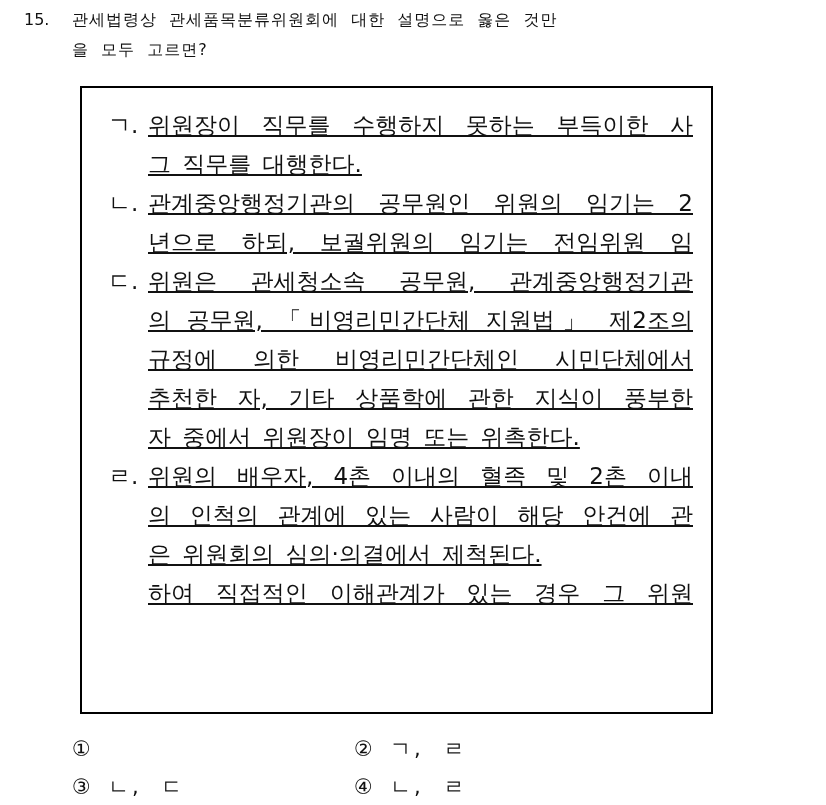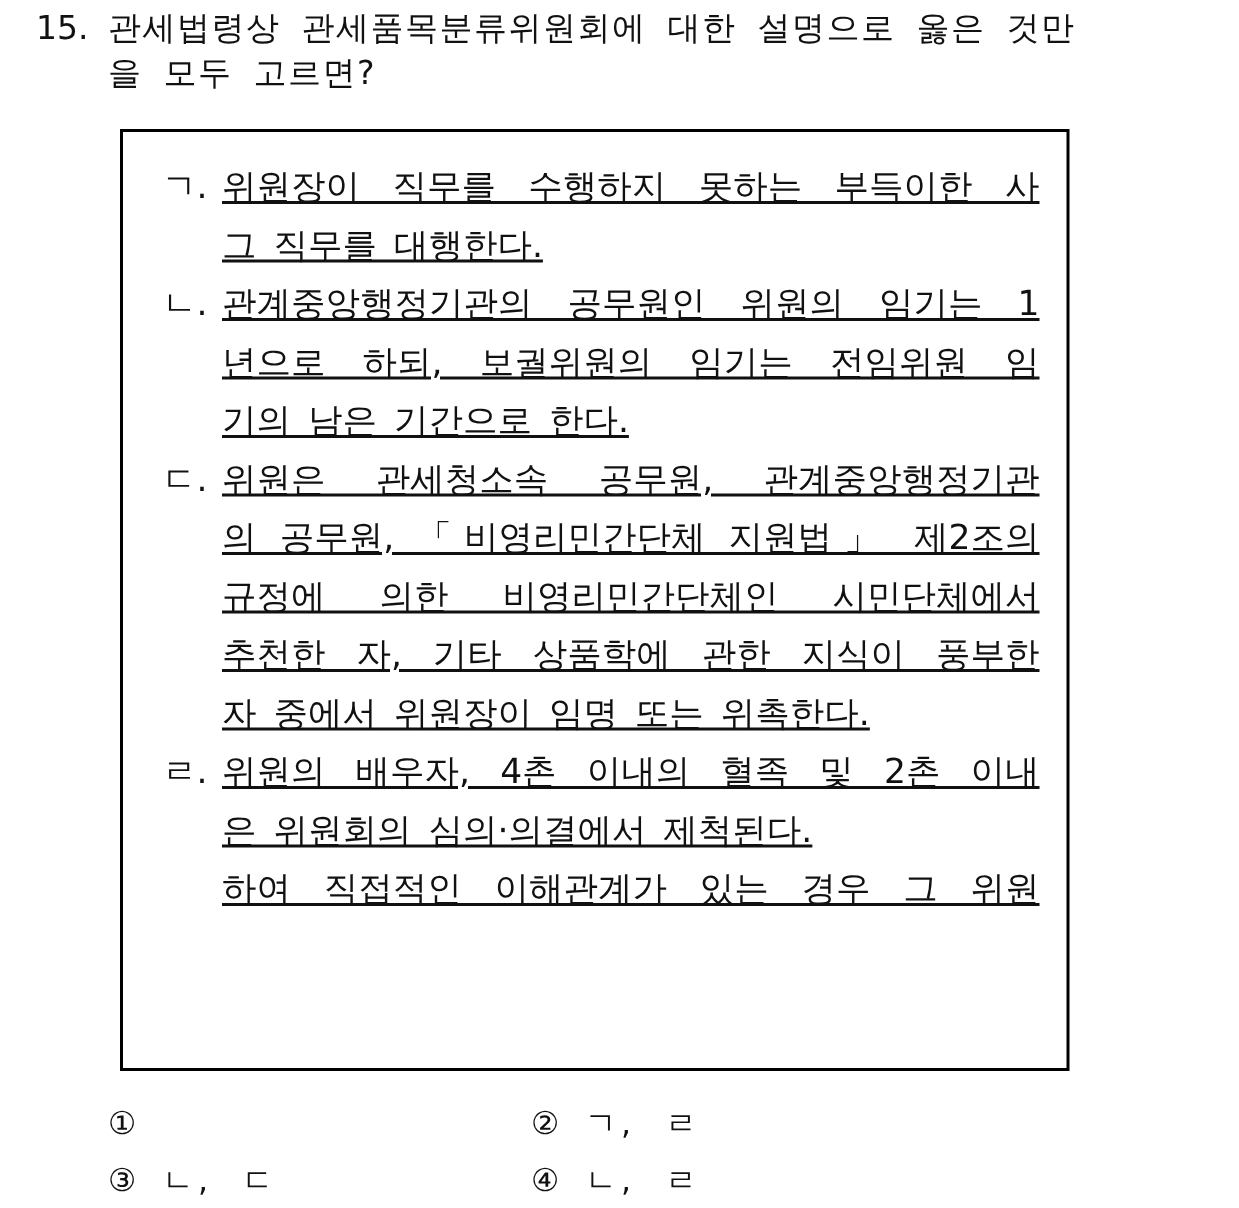--- a/index.html
+++ b/index.html
@@ -20,7 +20,7 @@
       left: 24px;
       top: 5px;
       width: 780px;
-      font-size: 22px;
+      font-size: 16px;
       line-height: 30px;
     }
     .q-row {

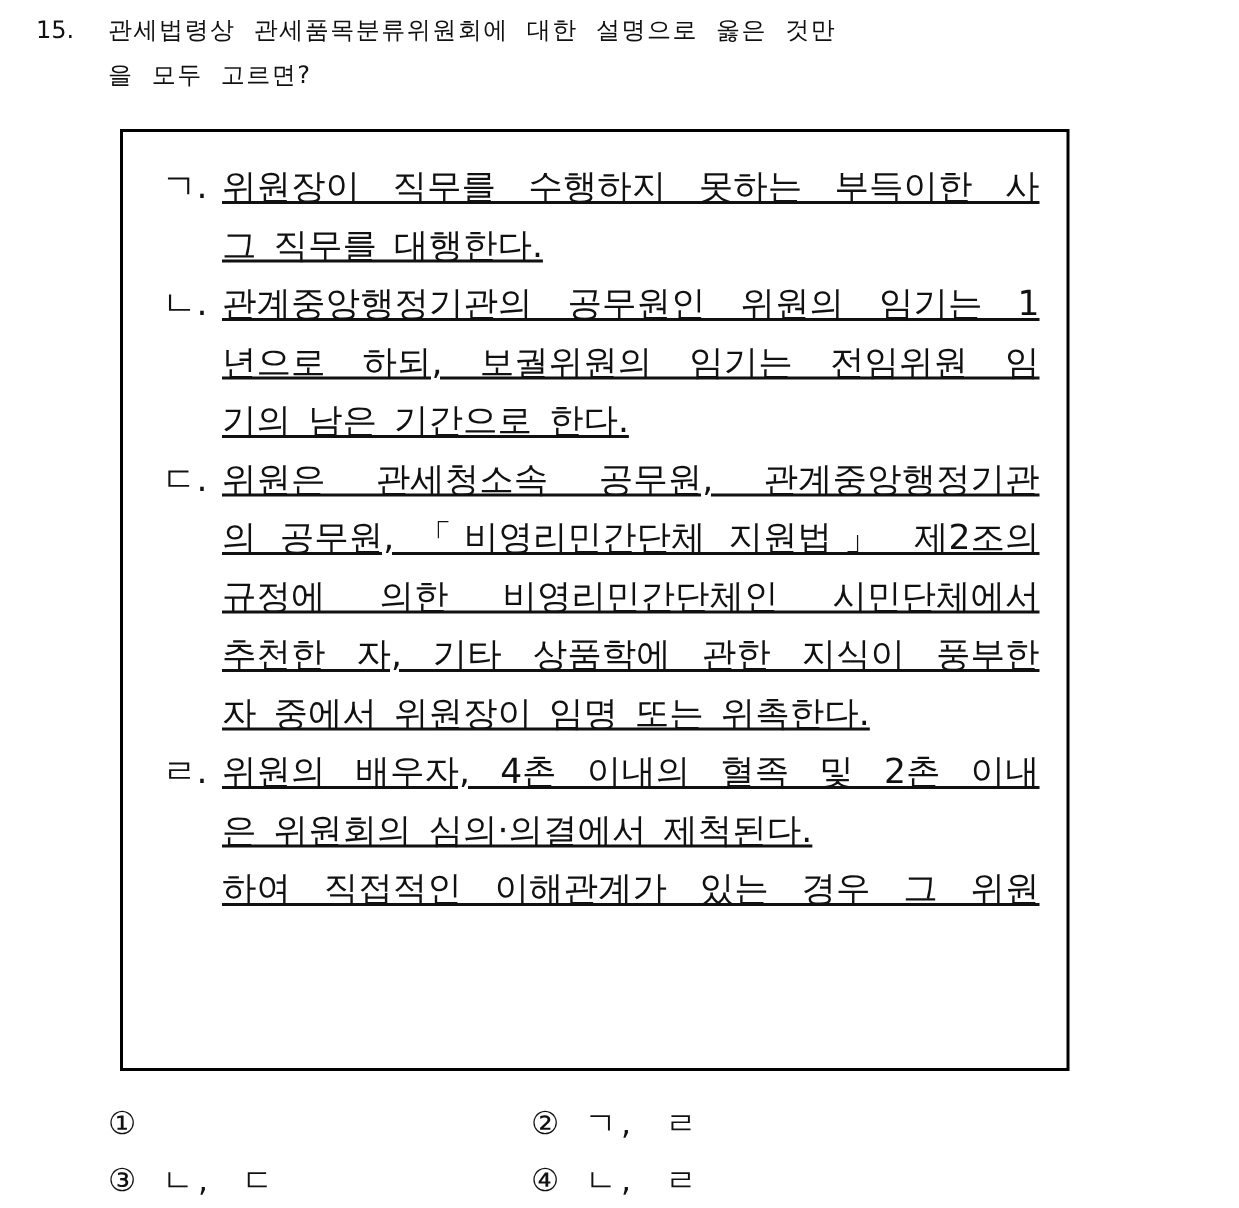--- a/index.html
+++ b/index.html
@@ -133,7 +133,7 @@
     <div class="item">
       <span class="item-marker">ㄴ.</span>
       <span class="item-body">
-        <span class="item-line">관계중앙행정기관의 공무원인 위원의 임기는 1</span>
+        <span class="item-line">관계중앙행정기관의 공무원인 위원의 임기는 2</span>
         <span class="item-line">년으로 하되, 보궐위원의 임기는 전임위원 임</span>
         <span class="item-line last">기의 남은 기간으로 한다.</span>
       </span>

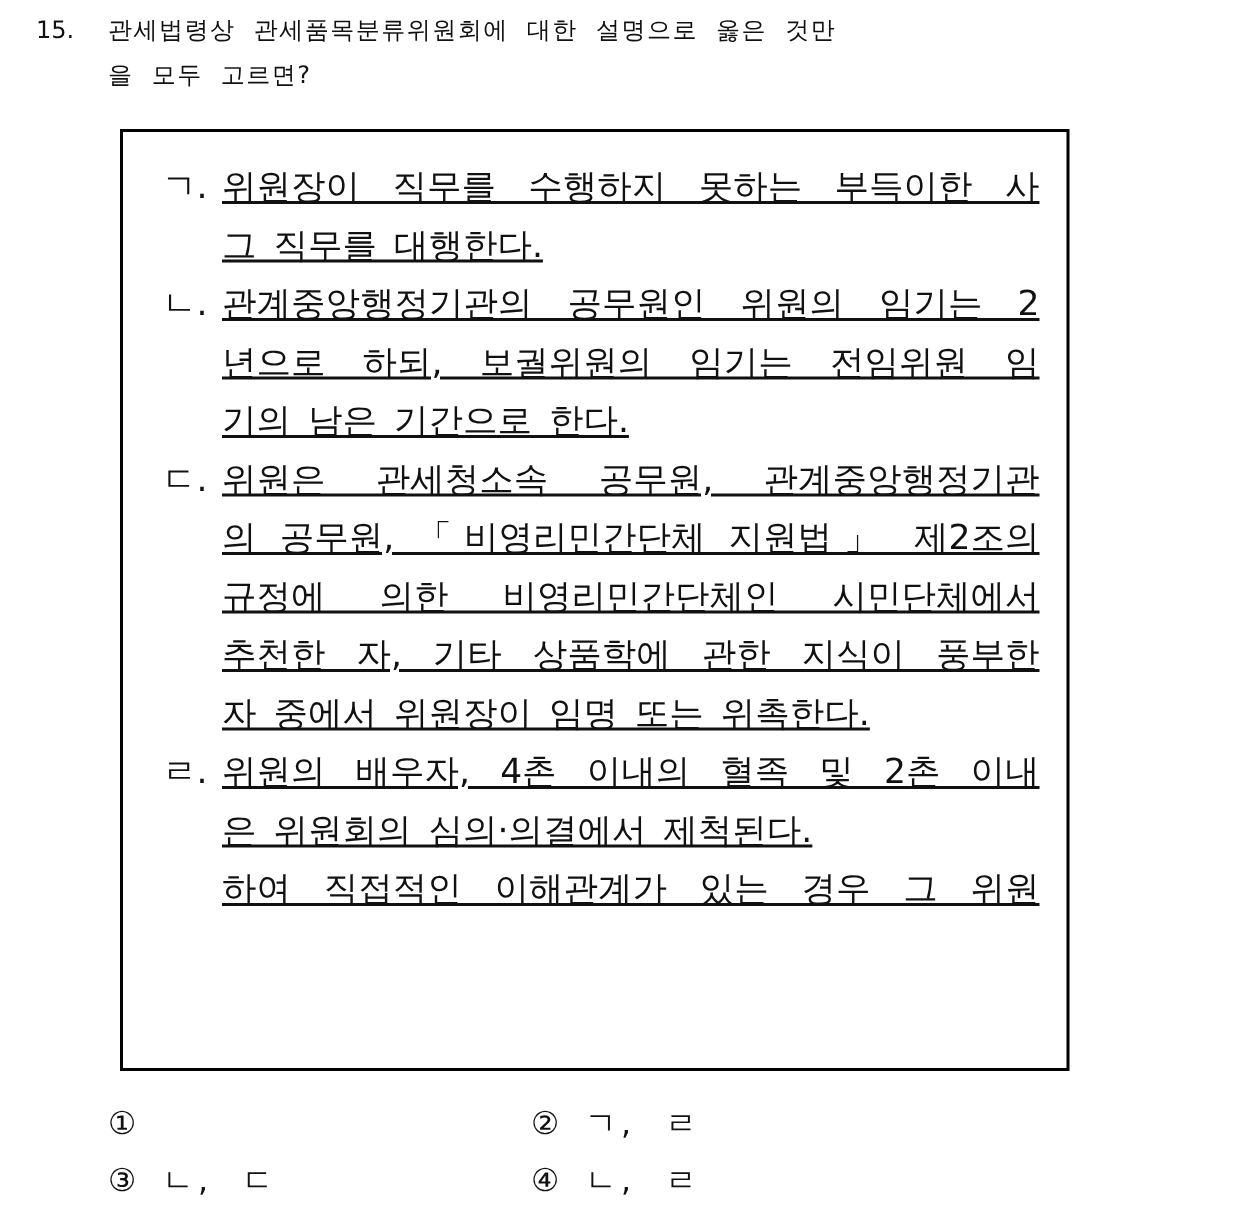--- a/index.html
+++ b/index.html
@@ -135,7 +135,6 @@
       <span class="item-body">
         <span class="item-line">관계중앙행정기관의 공무원인 위원의 임기는 2</span>
         <span class="item-line">년으로 하되, 보궐위원의 임기는 전임위원 임</span>
-        <span class="item-line last">기의 남은 기간으로 한다.</span>
       </span>
     </div>
 

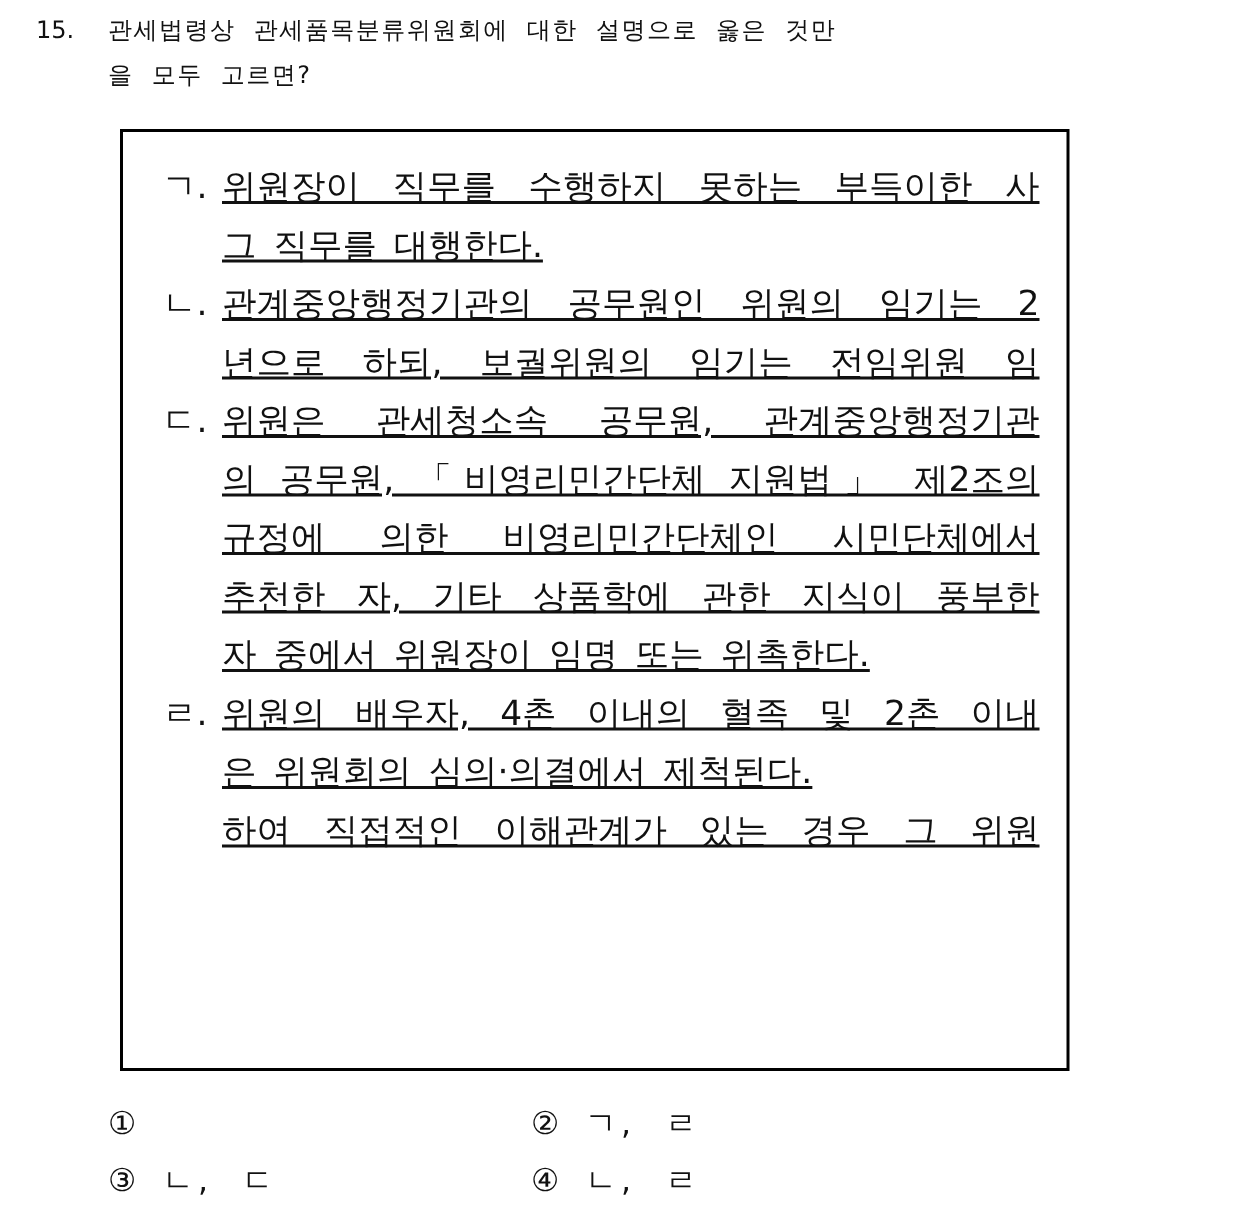--- a/index.html
+++ b/index.html
@@ -153,6 +153,7 @@
       <span class="item-marker">ㄹ.</span>
       <span class="item-body">
         <span class="item-line">위원의 배우자, 4촌 이내의 혈족 및 2촌 이내</span>
+        <span class="item-line">의 인척의 관계에 있는 사람이 해당 안건에 관</span>
         <span class="item-line last">은 위원회의 심의·의결에서 제척된다.</span>
         <span class="item-line">하여 직접적인 이해관계가 있는 경우 그 위원</span>
       </span>

